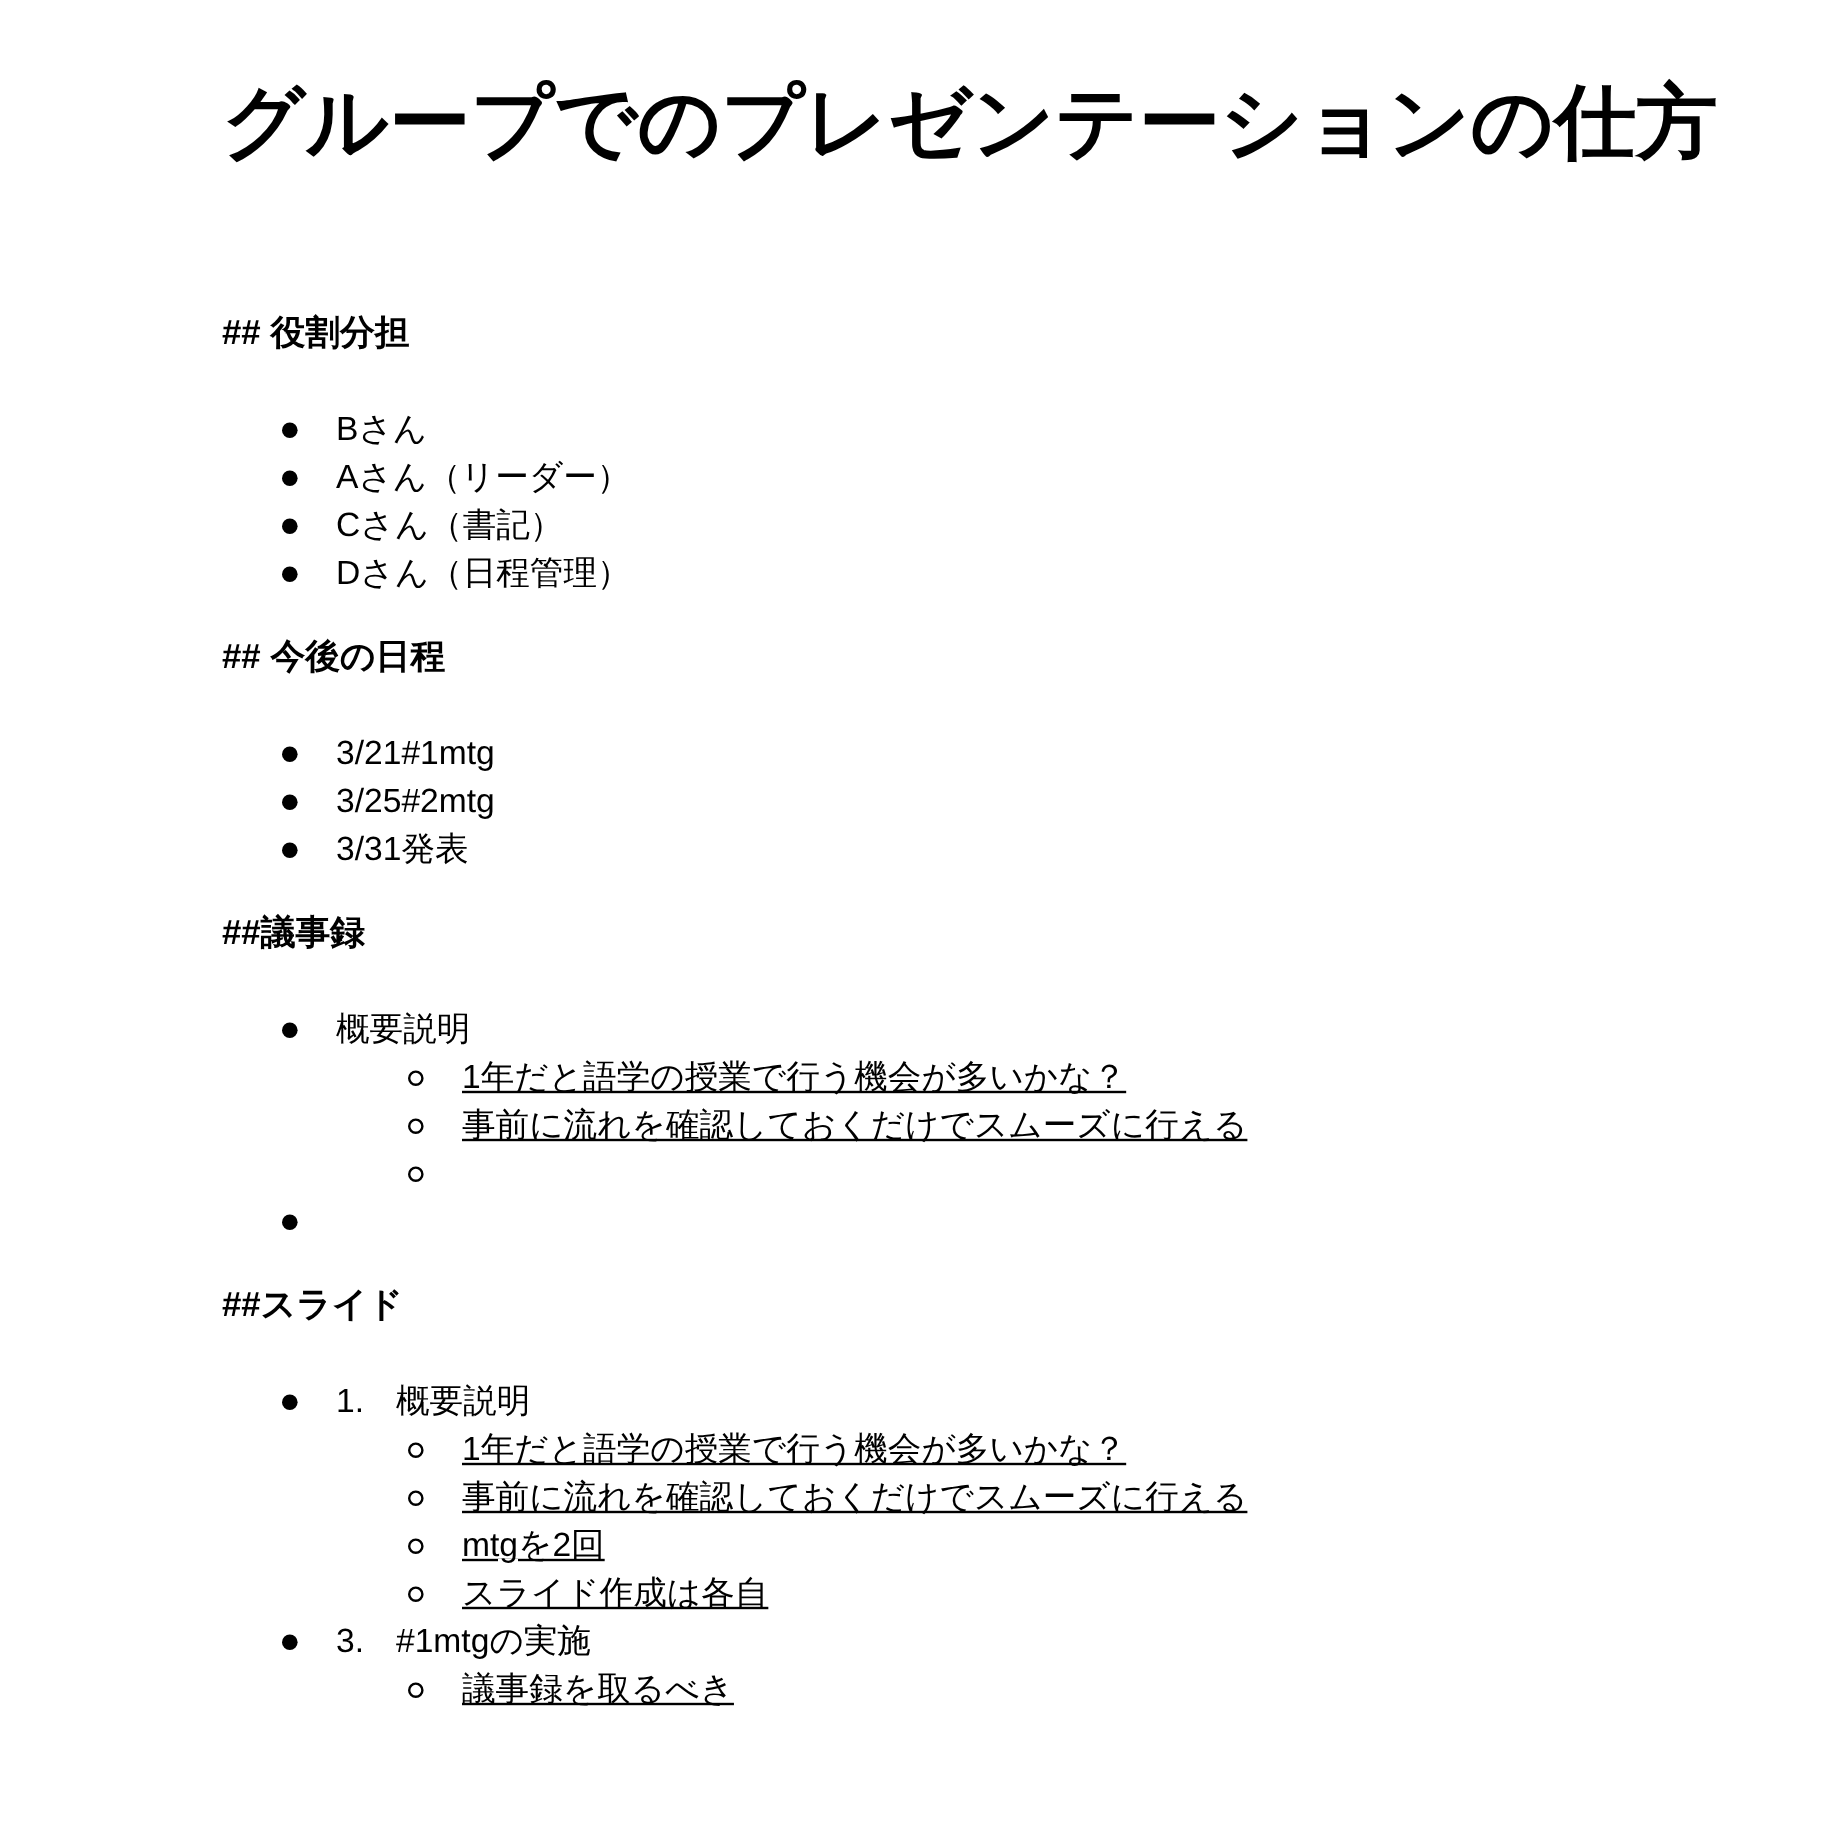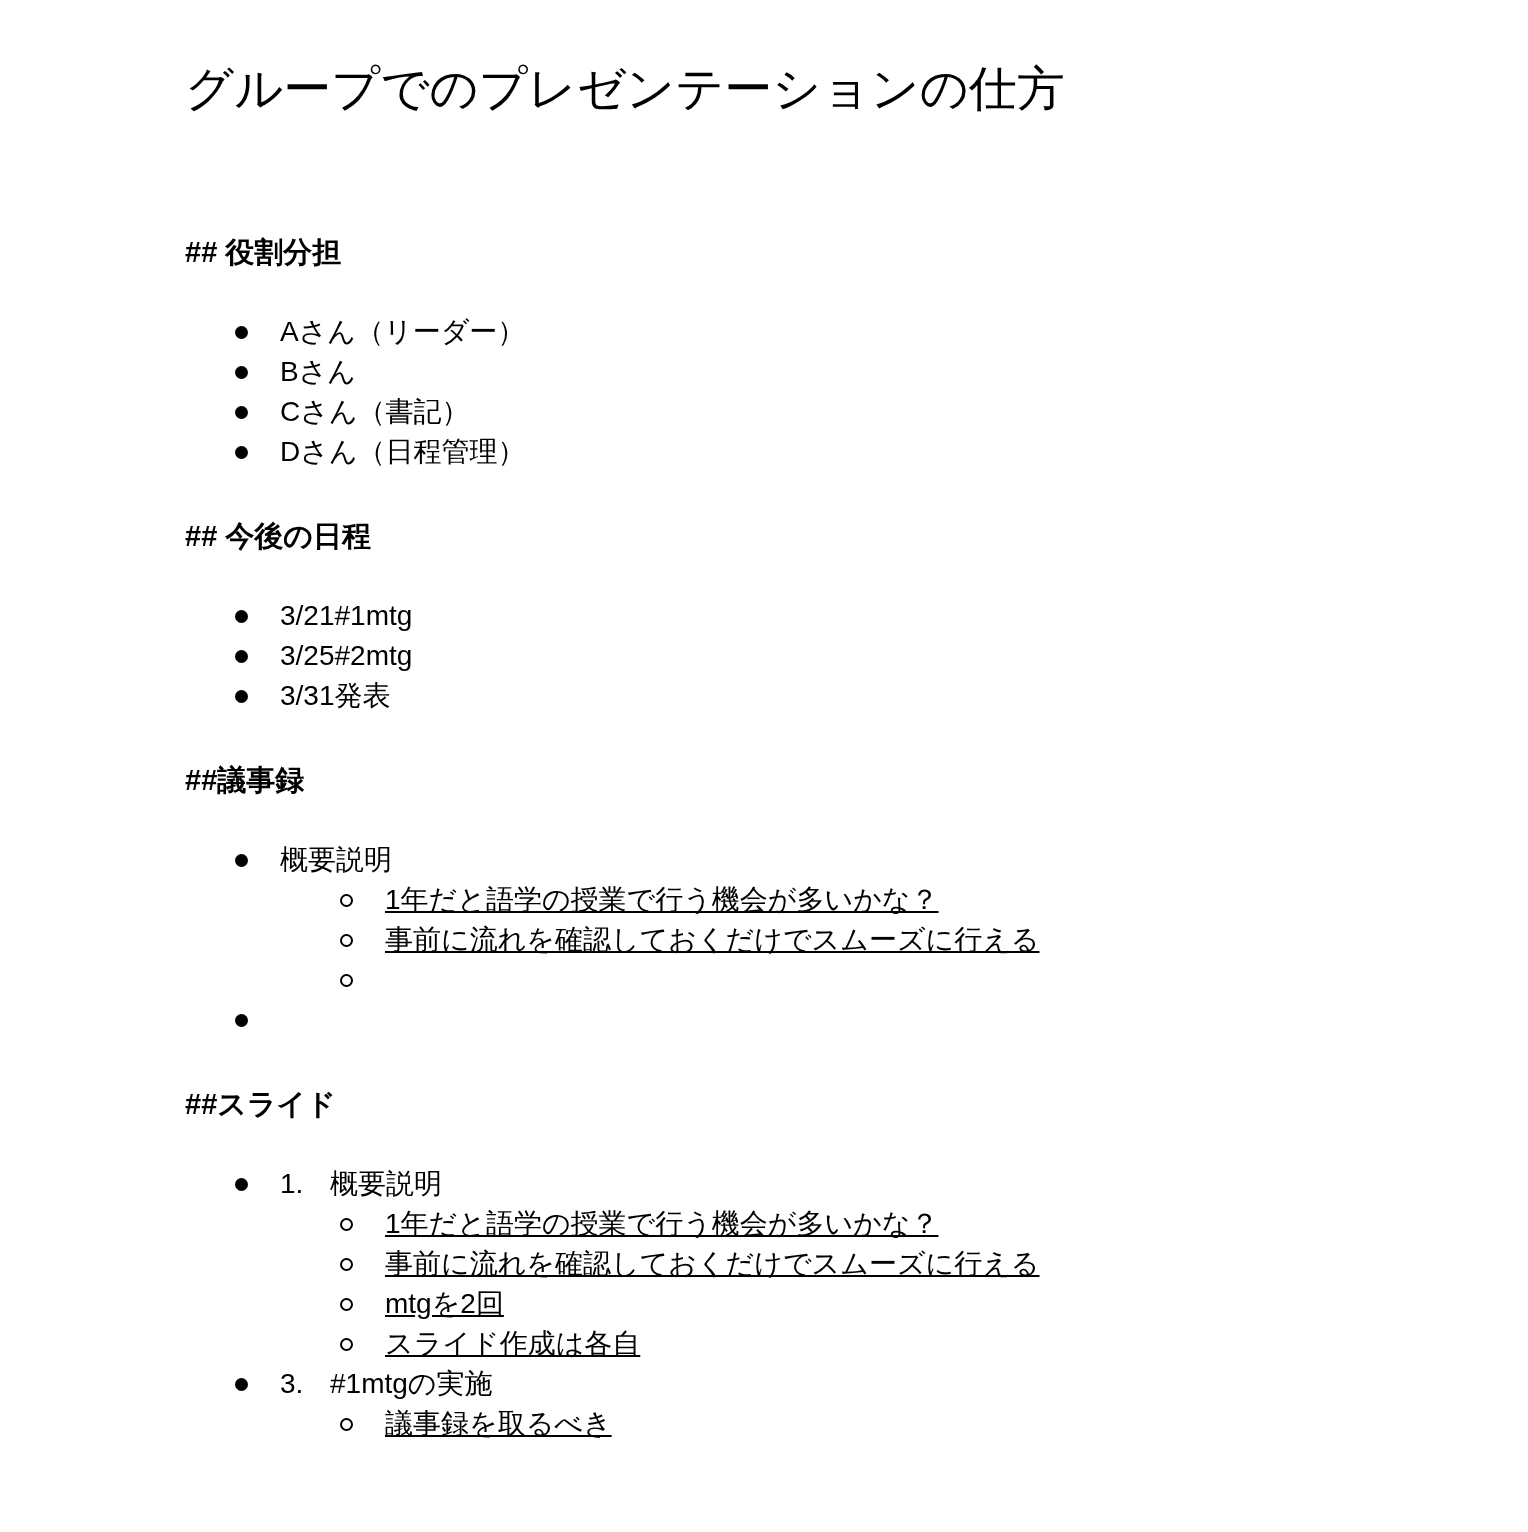--- a/index.html
+++ b/index.html
@@ -19,8 +19,8 @@
     box-sizing: border-box;
   }
   .doc-title {
-    font-size: 48px;
-    font-weight: 400;
+    font-size: 68px;
+    font-weight: 700;
     line-height: 1.3;
     margin: 0 0 112px 0;
     white-space: nowrap;

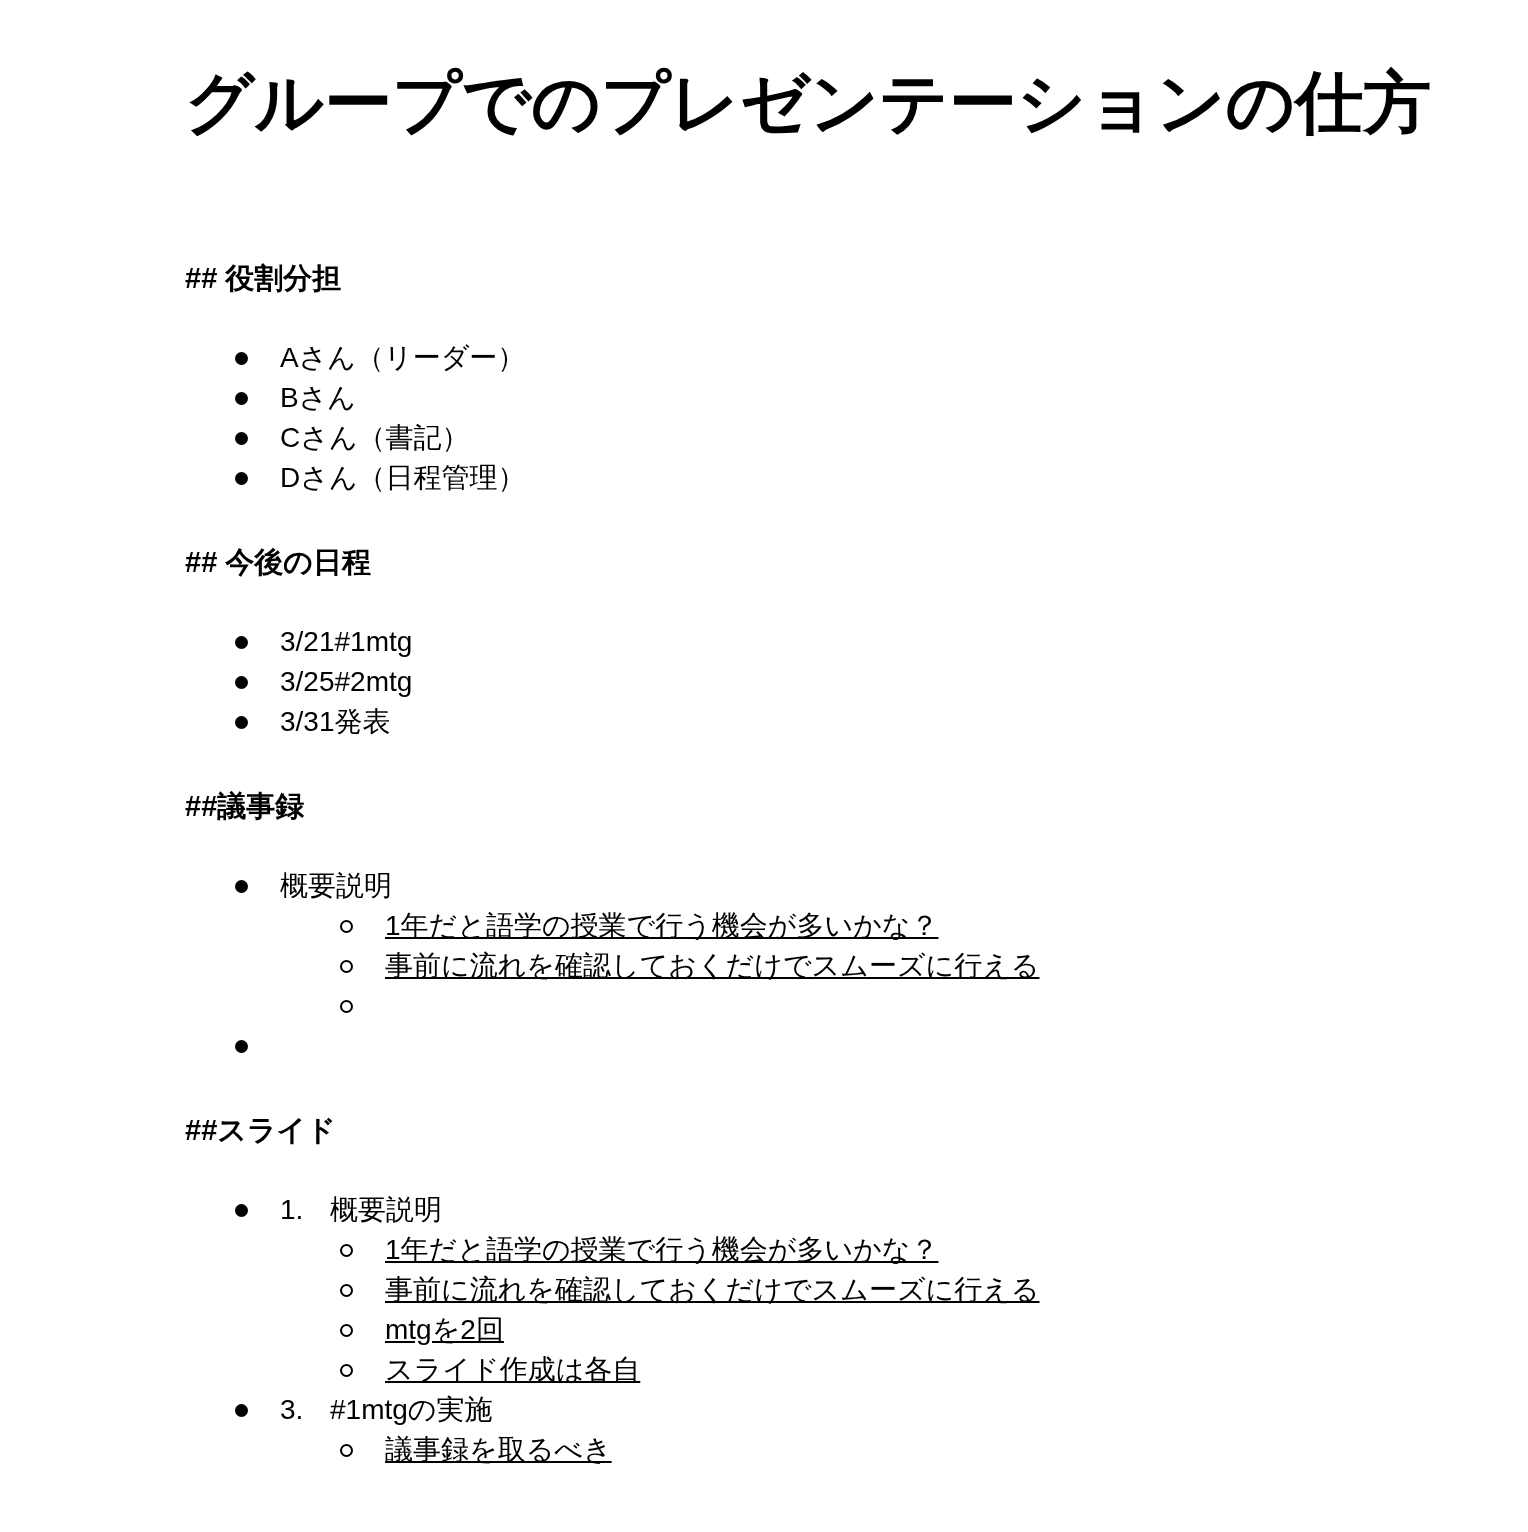--- a/index.html
+++ b/index.html
@@ -29,7 +29,7 @@
     font-size: 29px;
     font-weight: 700;
     line-height: 40px;
-    margin: 44px 0 40px 0;
+    margin: 30px 0 40px 0;
   }
   .list { margin: 0; }
   .item {

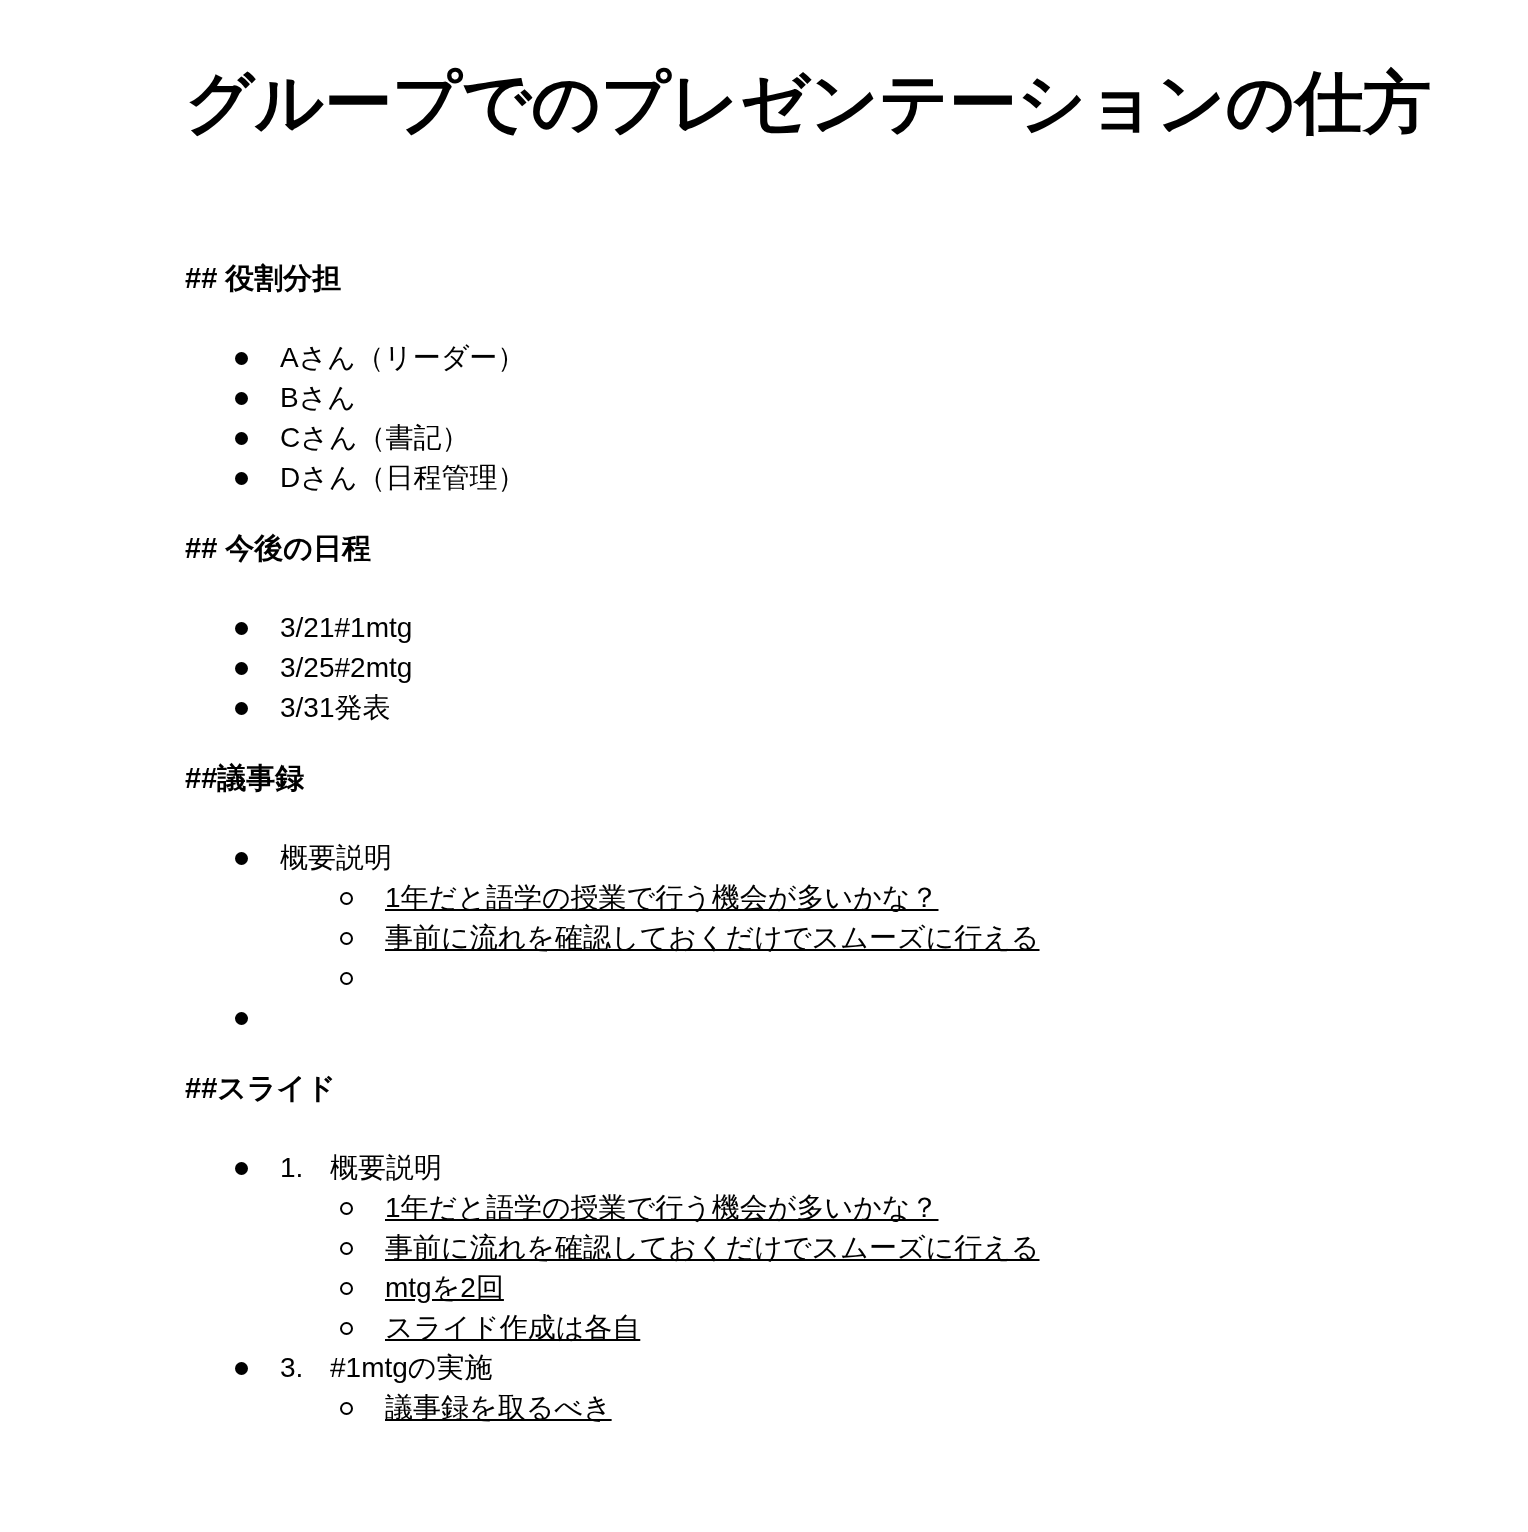--- a/index.html
+++ b/index.html
@@ -75,8 +75,8 @@
   <div id="sections">
       <h2 class="sec-heading">## 役割分担</h2>
       <div class="list">
+        <div class="item l1"><span class="bullet filled"></span><span class="txt">Bさん</span></div>
         <div class="item l1"><span class="bullet filled"></span><span class="txt">Aさん（リーダー）</span></div>
-        <div class="item l1"><span class="bullet filled"></span><span class="txt">Bさん</span></div>
         <div class="item l1"><span class="bullet filled"></span><span class="txt">Cさん（書記）</span></div>
         <div class="item l1"><span class="bullet filled"></span><span class="txt">Dさん（日程管理）</span></div>
       </div>

